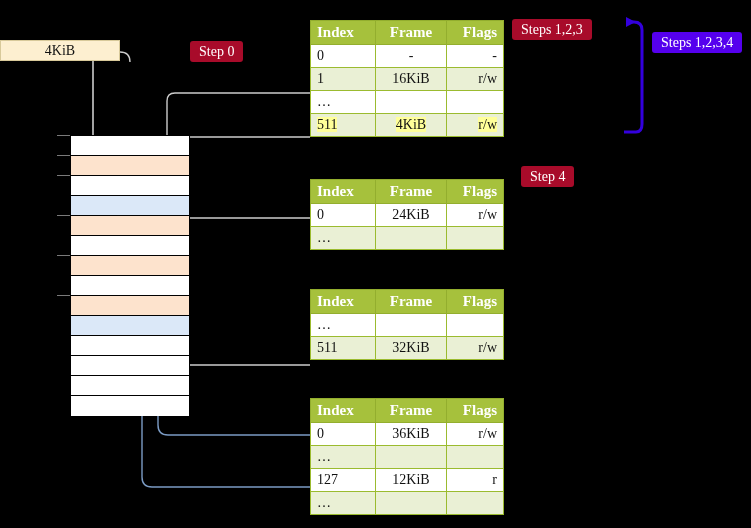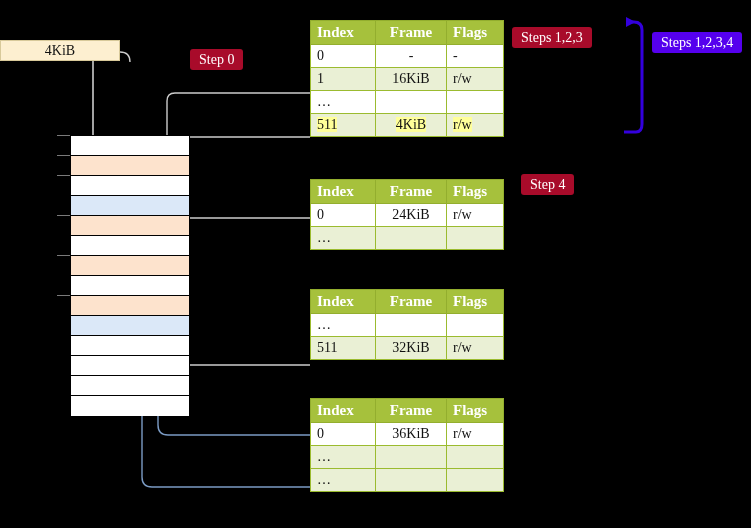--- a/index.html
+++ b/index.html
@@ -58,7 +58,7 @@
   .ptable tr.plain td{background:#ffffff;}
   .ptable .w-idx{width:52px;}
   .ptable .w-frm{width:58px;text-align:center;}
-  .ptable .w-flg{width:44px;}
+  .ptable .w-flg{width:44px;text-align:right;}
   .hl{background:#ffff99;}
 
   

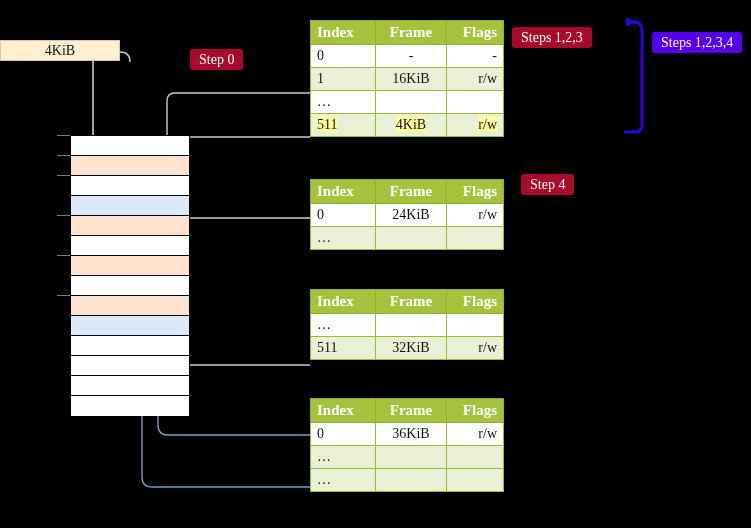--- a/index.html
+++ b/index.html
@@ -21,7 +21,7 @@
     padding:3px 9px; font-size:14px; color:#fff;
     border-radius:3px; white-space:nowrap; line-height:1.1;
   }
-  .badge-red{background:#a80b2a;margin-top:8px;}
+  .badge-red{background:#a80b2a;}
   .badge-purple{background:#5500ee;}
 
   

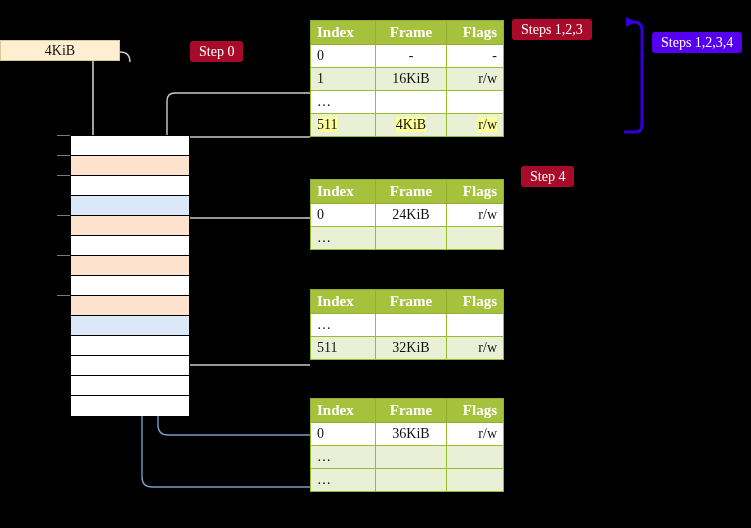--- a/index.html
+++ b/index.html
@@ -238,6 +238,11 @@
           <td class="w-frm">&nbsp;</td>
           <td class="w-flg">&nbsp;</td>
         </tr>
+        <tr class="plain">
+          <td class="w-idx"><span>127</span></td>
+          <td class="w-frm"><span>12KiB</span></td>
+          <td class="w-flg"><span>r</span></td>
+        </tr>
         <tr class="alt">
           <td class="w-idx"><span>…</span></td>
           <td class="w-frm">&nbsp;</td>

